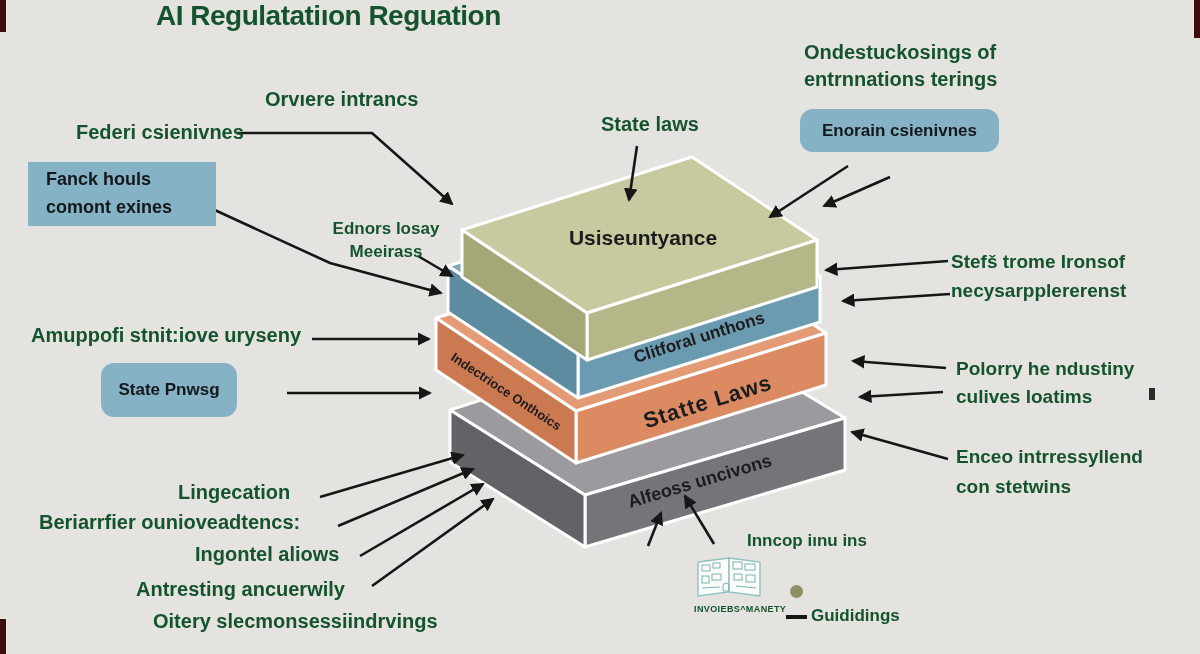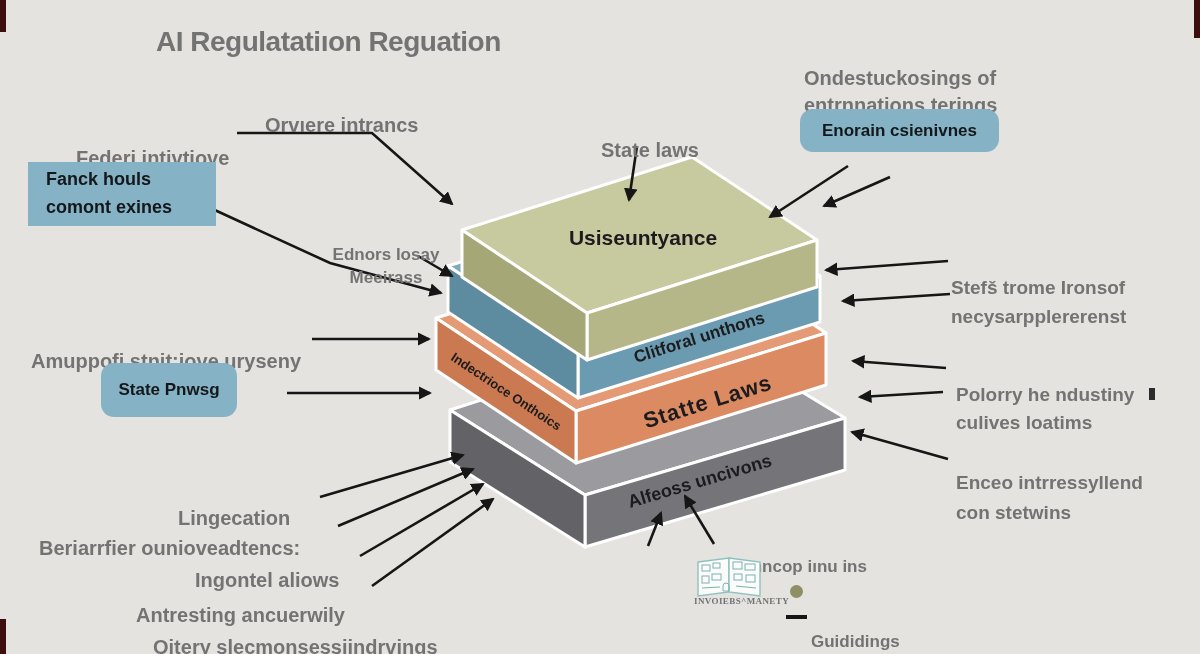--- a/index.html
+++ b/index.html
@@ -8,9 +8,8 @@
     font-family:"Liberation Sans",sans-serif;color:#1b1b1d;
   }
   .lbl{
-    position:absolute;font-weight:700;color:#737373;white-space:nowrap;
+    position:absolute;font-weight:700;color:#14532d;white-space:nowrap;
     line-height:1.15;
-    margin-top:26px;
   }
   .sz28{font-size:28px;letter-spacing:-0.5px;}
   .sz20{font-size:20px;}

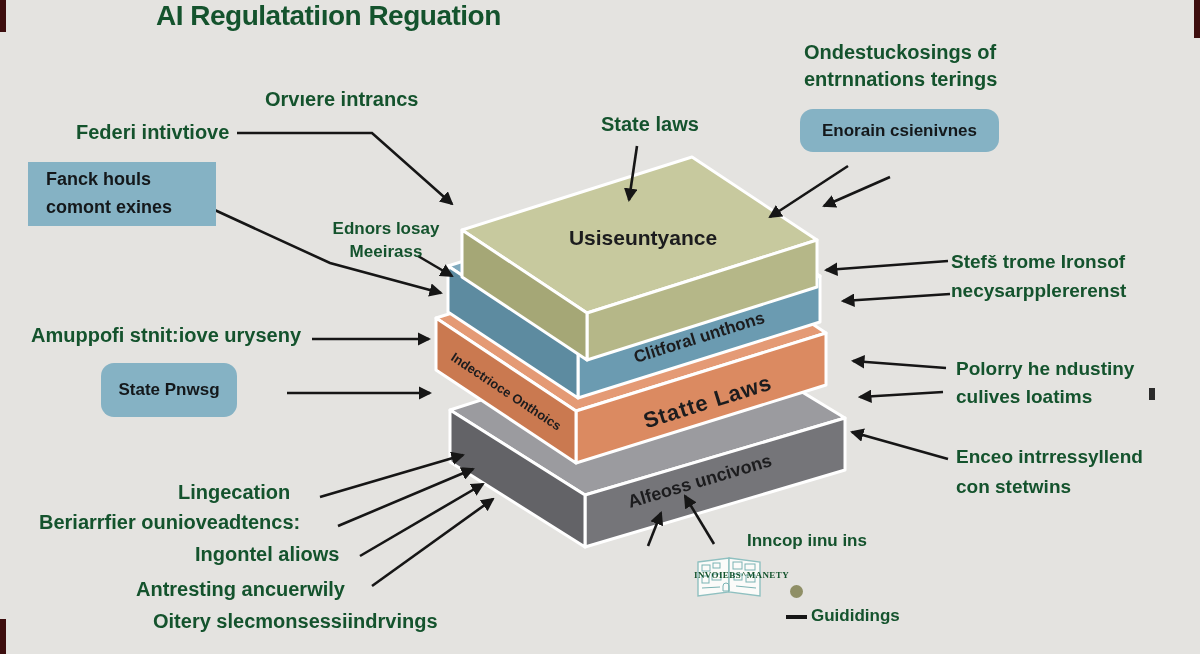--- a/index.html
+++ b/index.html
@@ -99,7 +99,7 @@
   <div class="lbl sz28" style="left:156px;top:0px;">AI Regulatatiıon Reguation</div>
 
   <div class="lbl sz20" style="left:265px;top:88px;">Orvıere intrancs</div>
-  <div class="lbl sz20" style="left:76px;top:121px;">Federi intivtiove</div>
+  <div class="lbl sz20" style="left:76px;top:121px;">Federi csienivnes</div>
 
   <div class="bluebox sz18" style="left: 28px; top: 162px; width: 170px; height: 64px; padding-left: 18px; line-height: 1.55; background-color: rgb(133, 178, 196);">
     <div>Fanck houls</div>

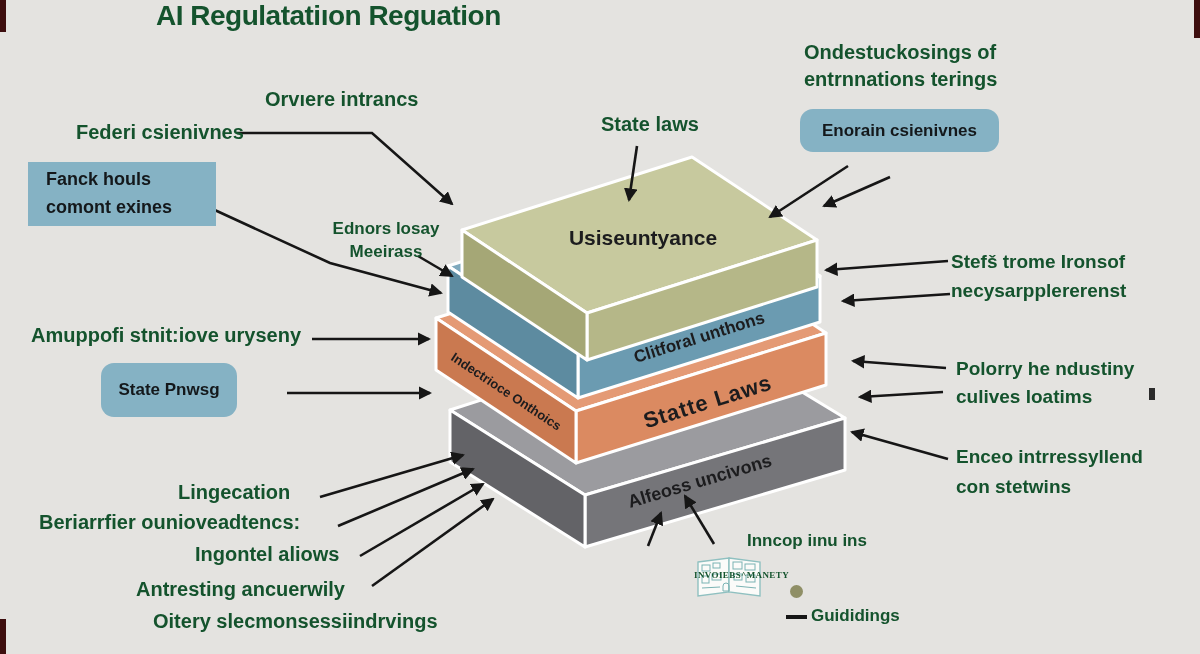--- a/index.html
+++ b/index.html
@@ -160,7 +160,7 @@
       </g>
     </svg>
   </div>
-  <div class="lbl" style="left:694px;top:570px;font-size:9px;letter-spacing:0.4px;font-family:Liberation Serif, serif;">INVOIEBS^MANETY</div>
+  <div class="lbl" style="left:694px;top:604px;font-size:9px;letter-spacing:0.4px;">INVOIEBS^MANETY</div>
 
   <div class="legend-dot" style="left: 790px; top: 585px; background-color: rgb(143, 143, 102);"></div>
   <div class="legend-dash" style="left:786px;top:615px;"></div>

